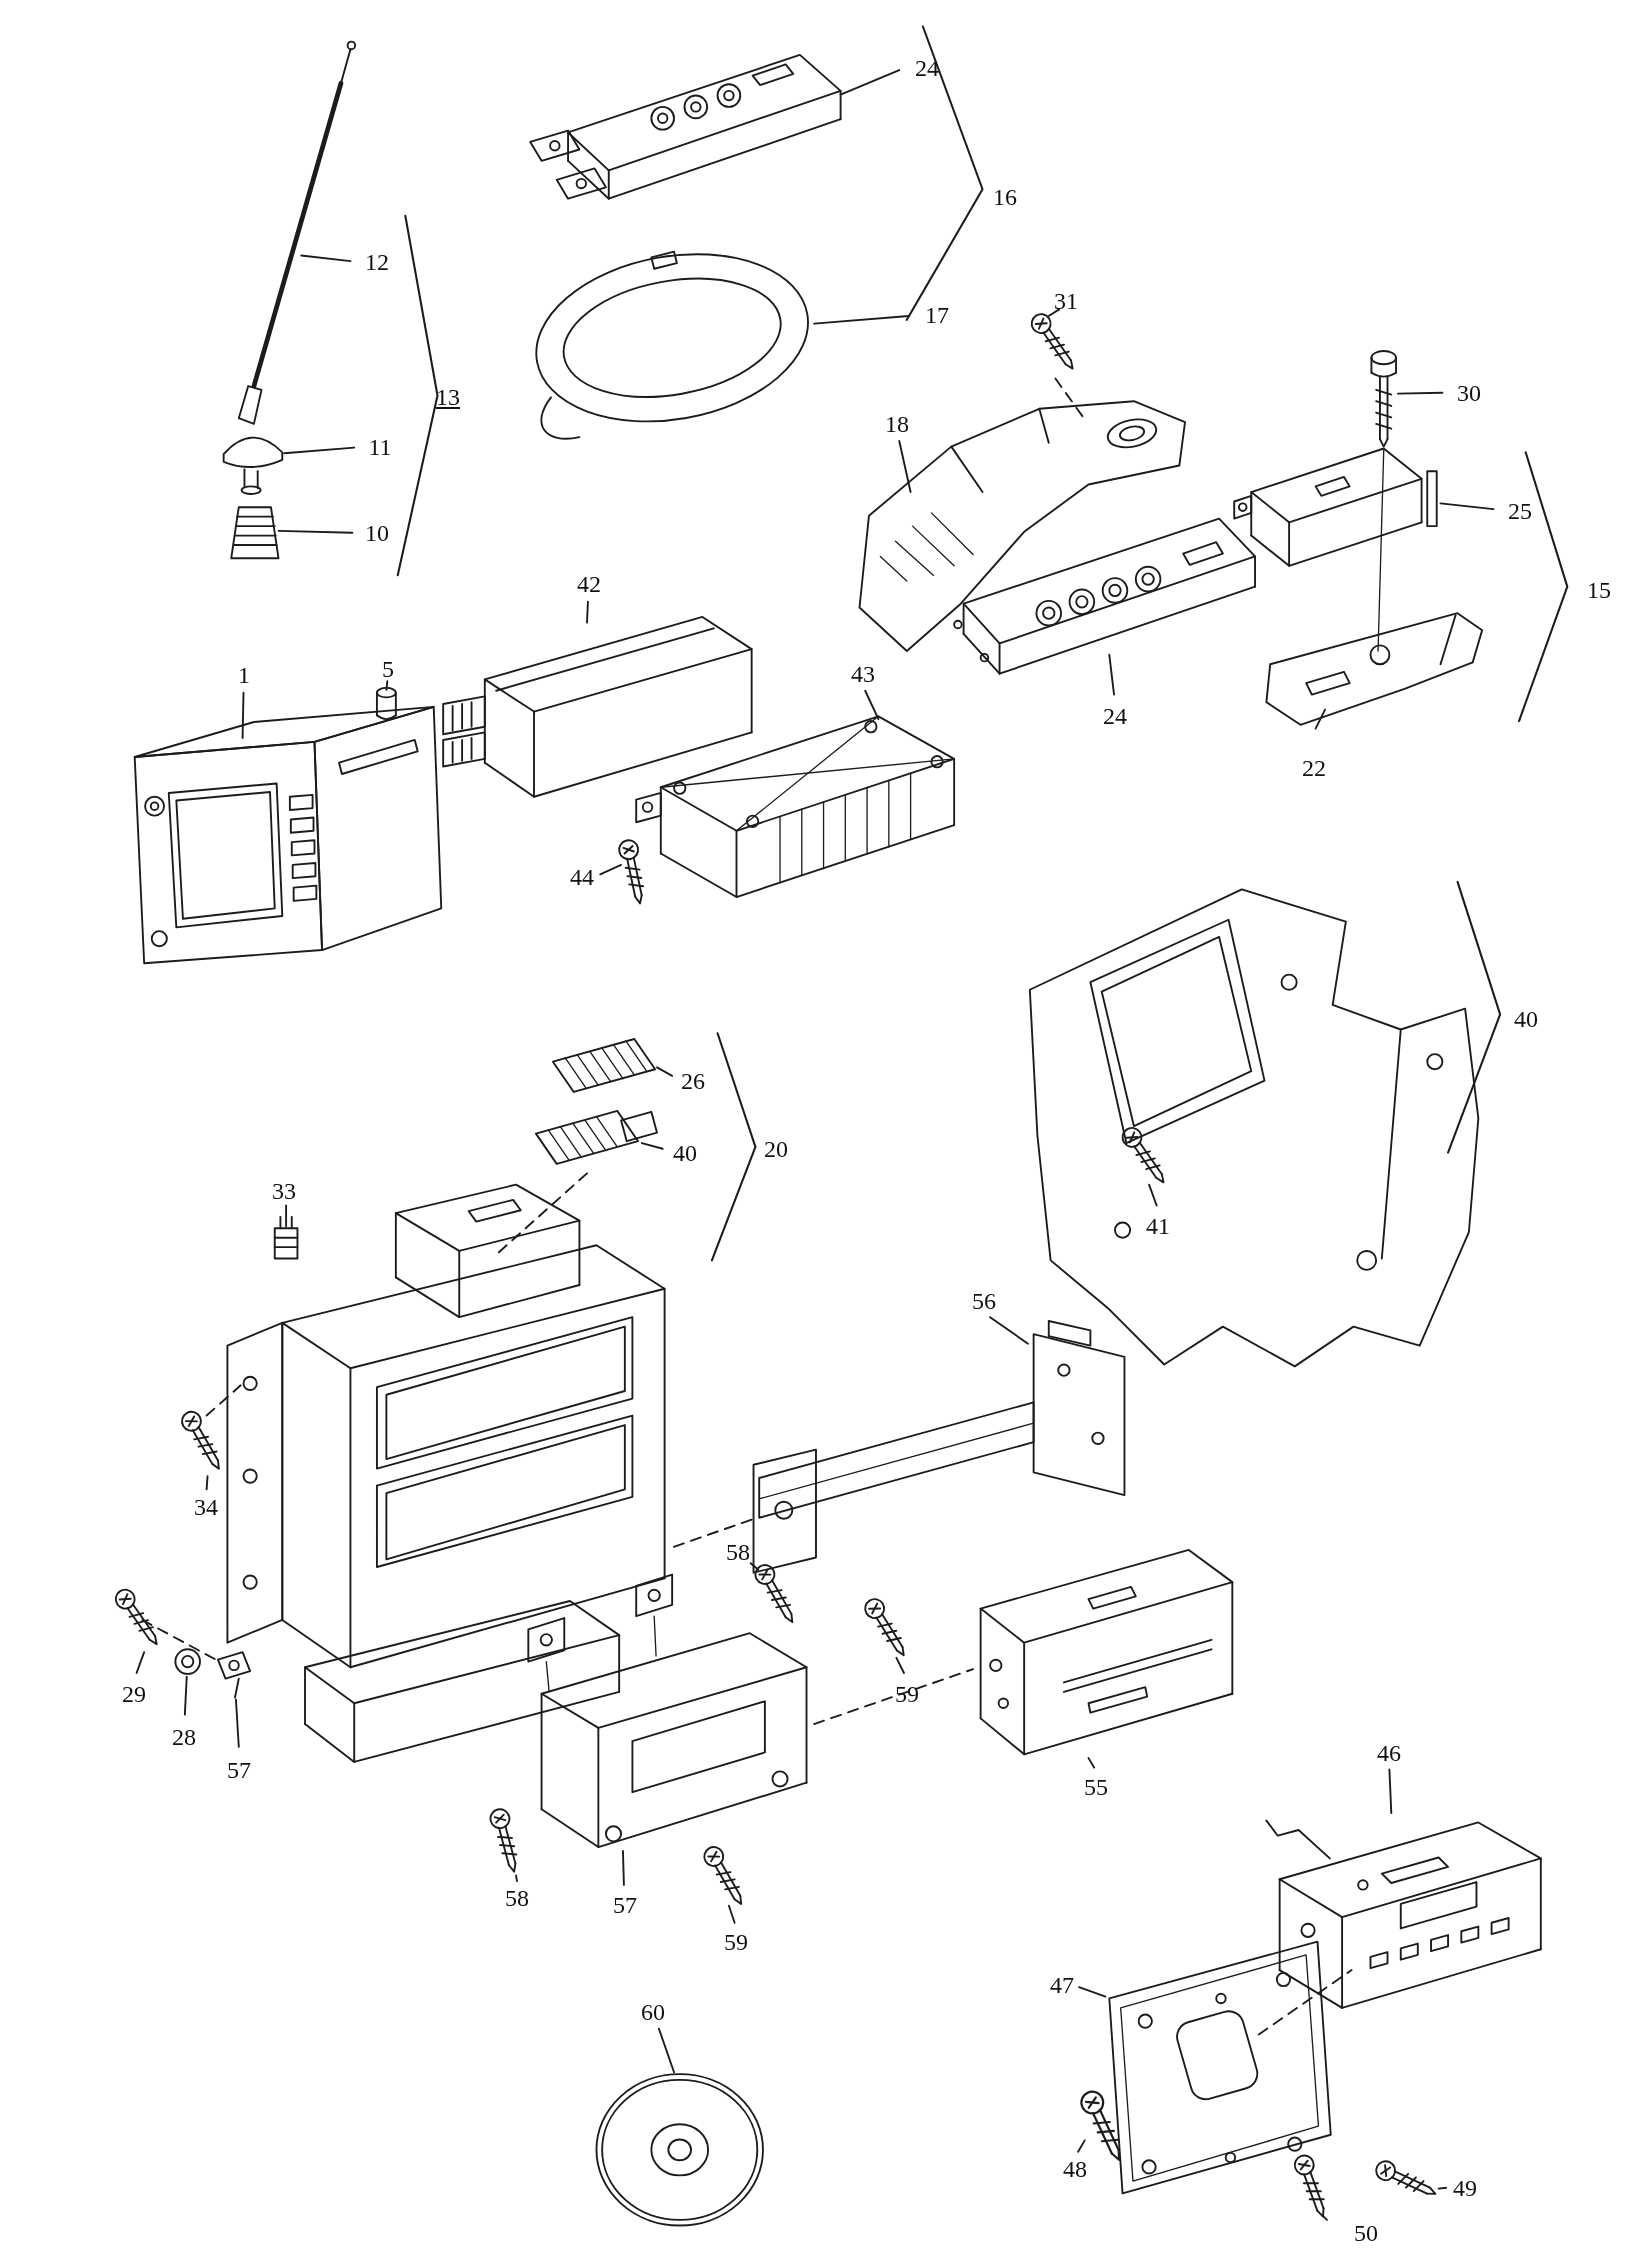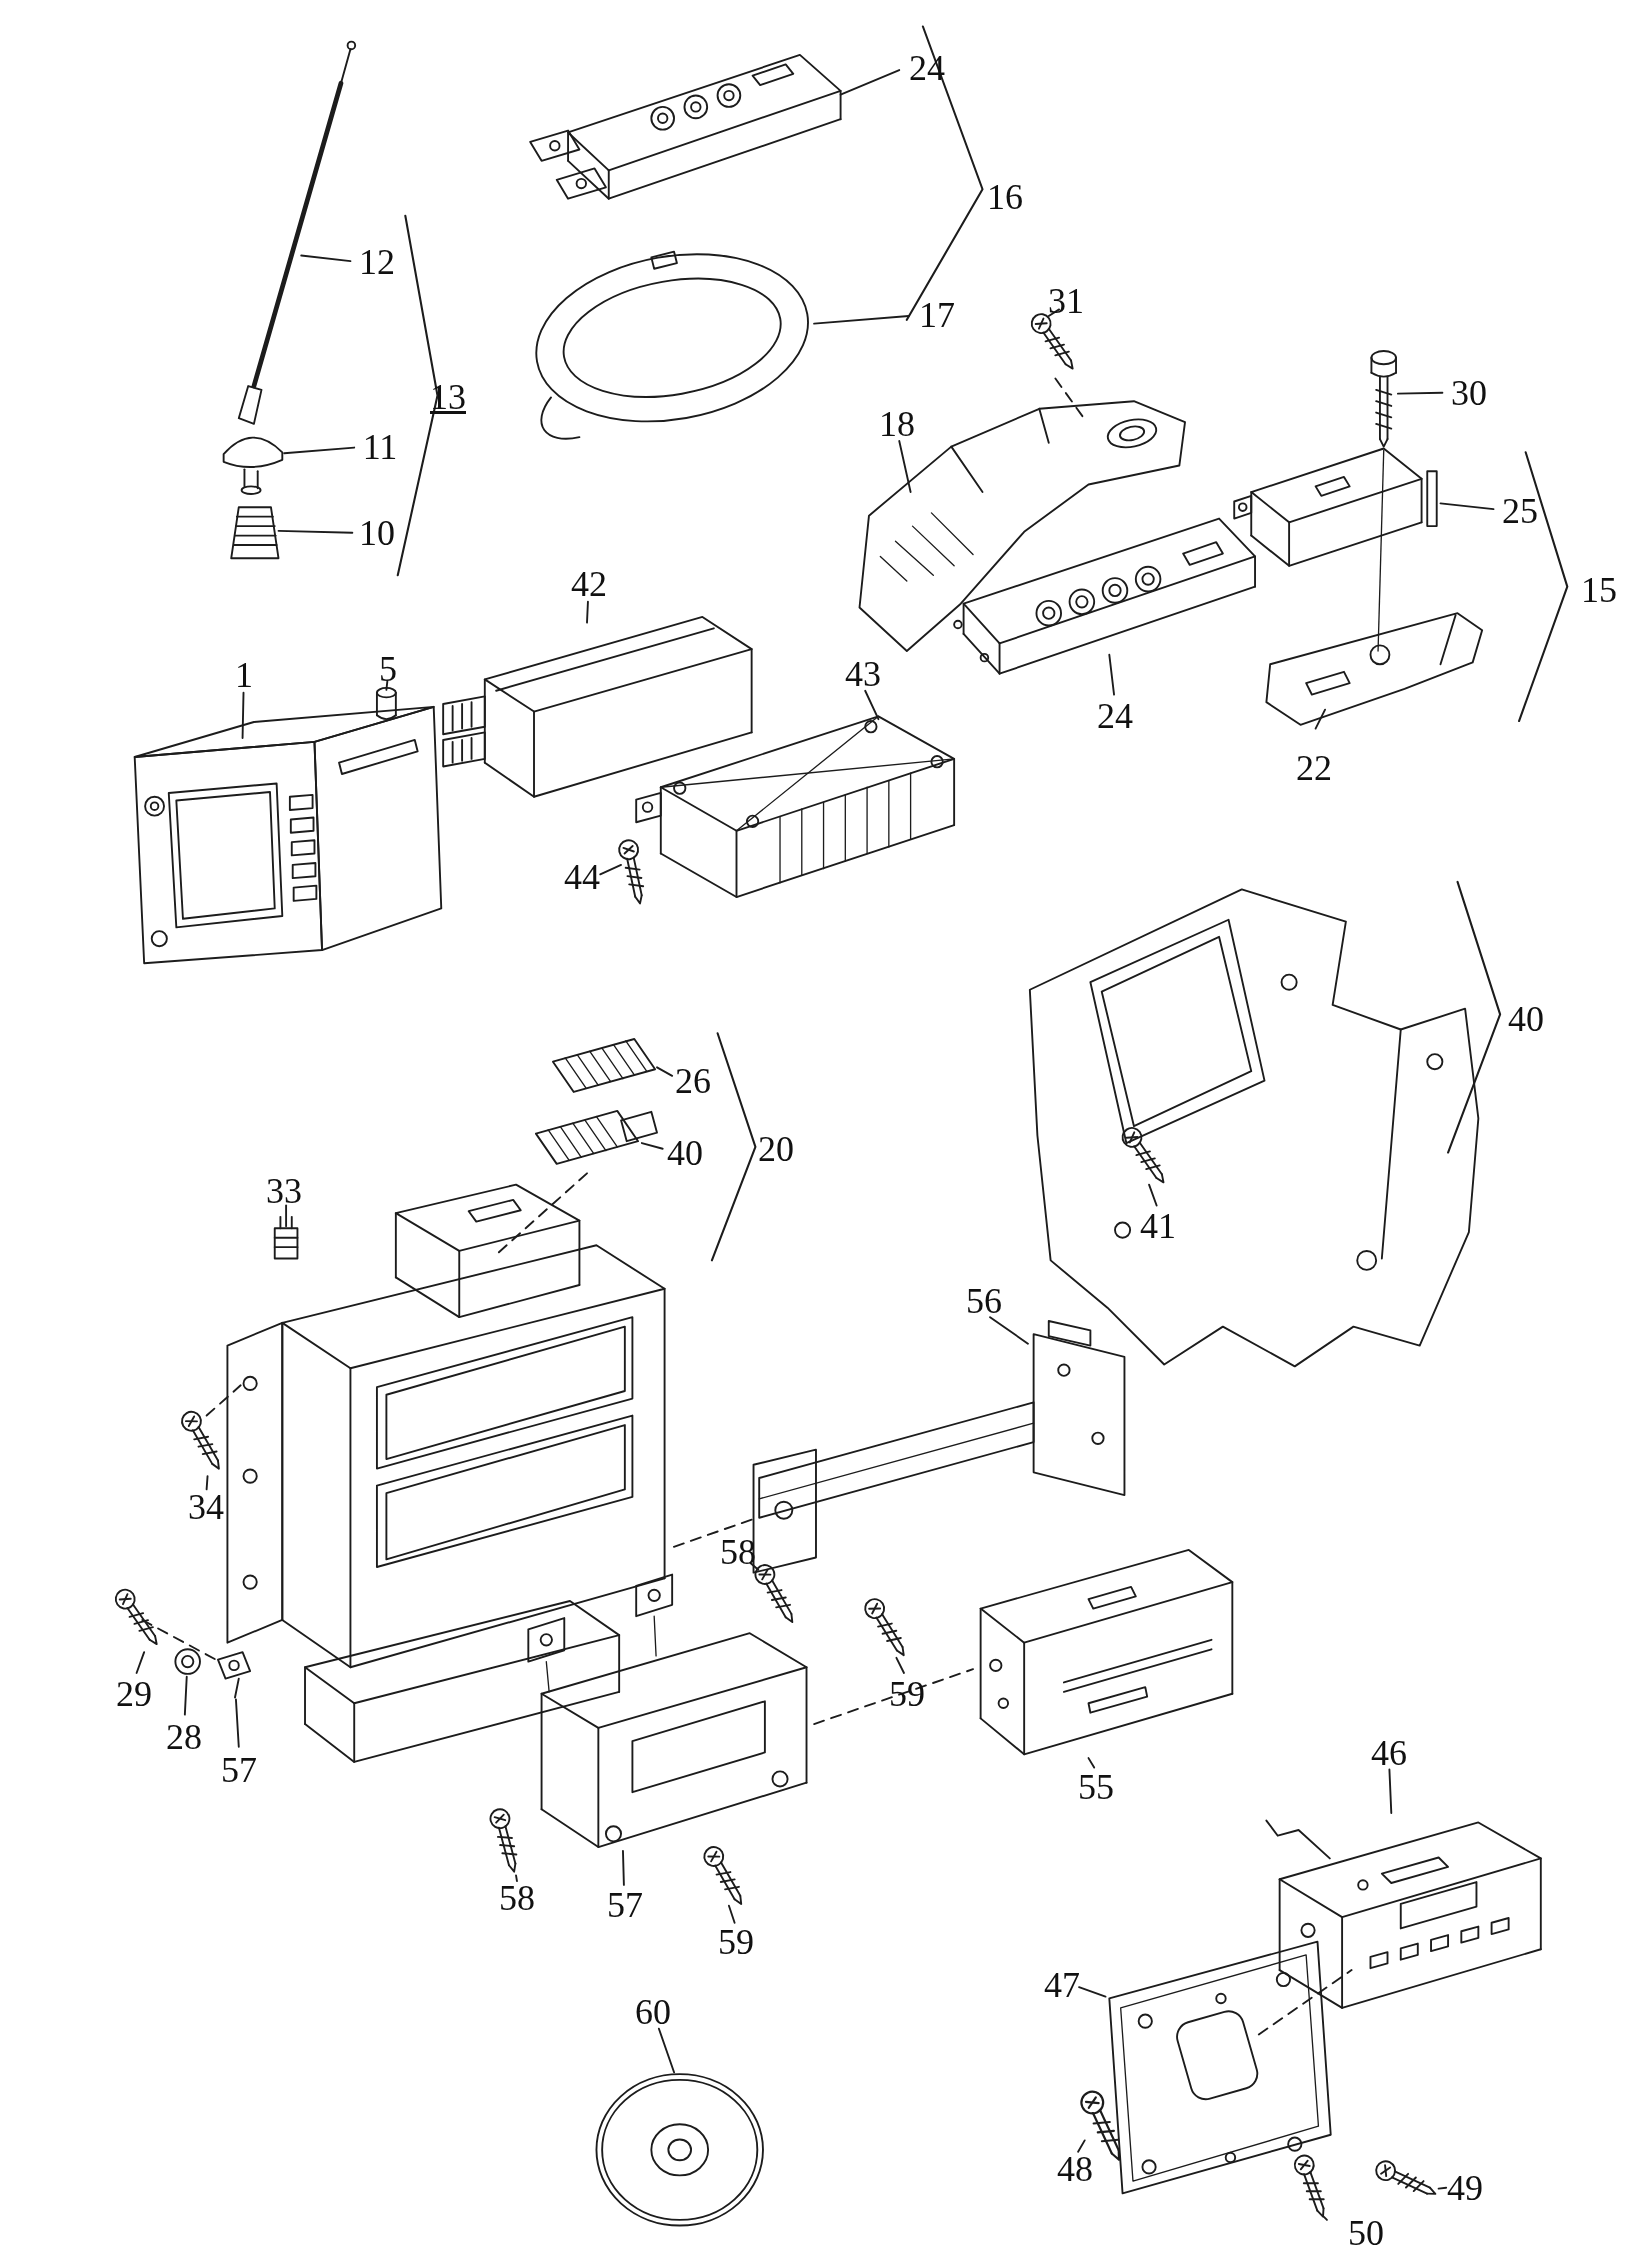--- a/index.html
+++ b/index.html
@@ -15,7 +15,7 @@
   svg .brace{stroke-width:2.2;}
   .callout{
     position:absolute;transform:translate(-50%,-50%);
-    font-size:36px;color:#111;white-space:nowrap;line-height:1;
+    font-size:24px;color:#111;white-space:nowrap;line-height:1;
   }
   .watermark{
     position:absolute;left:208px;top:1090px;

